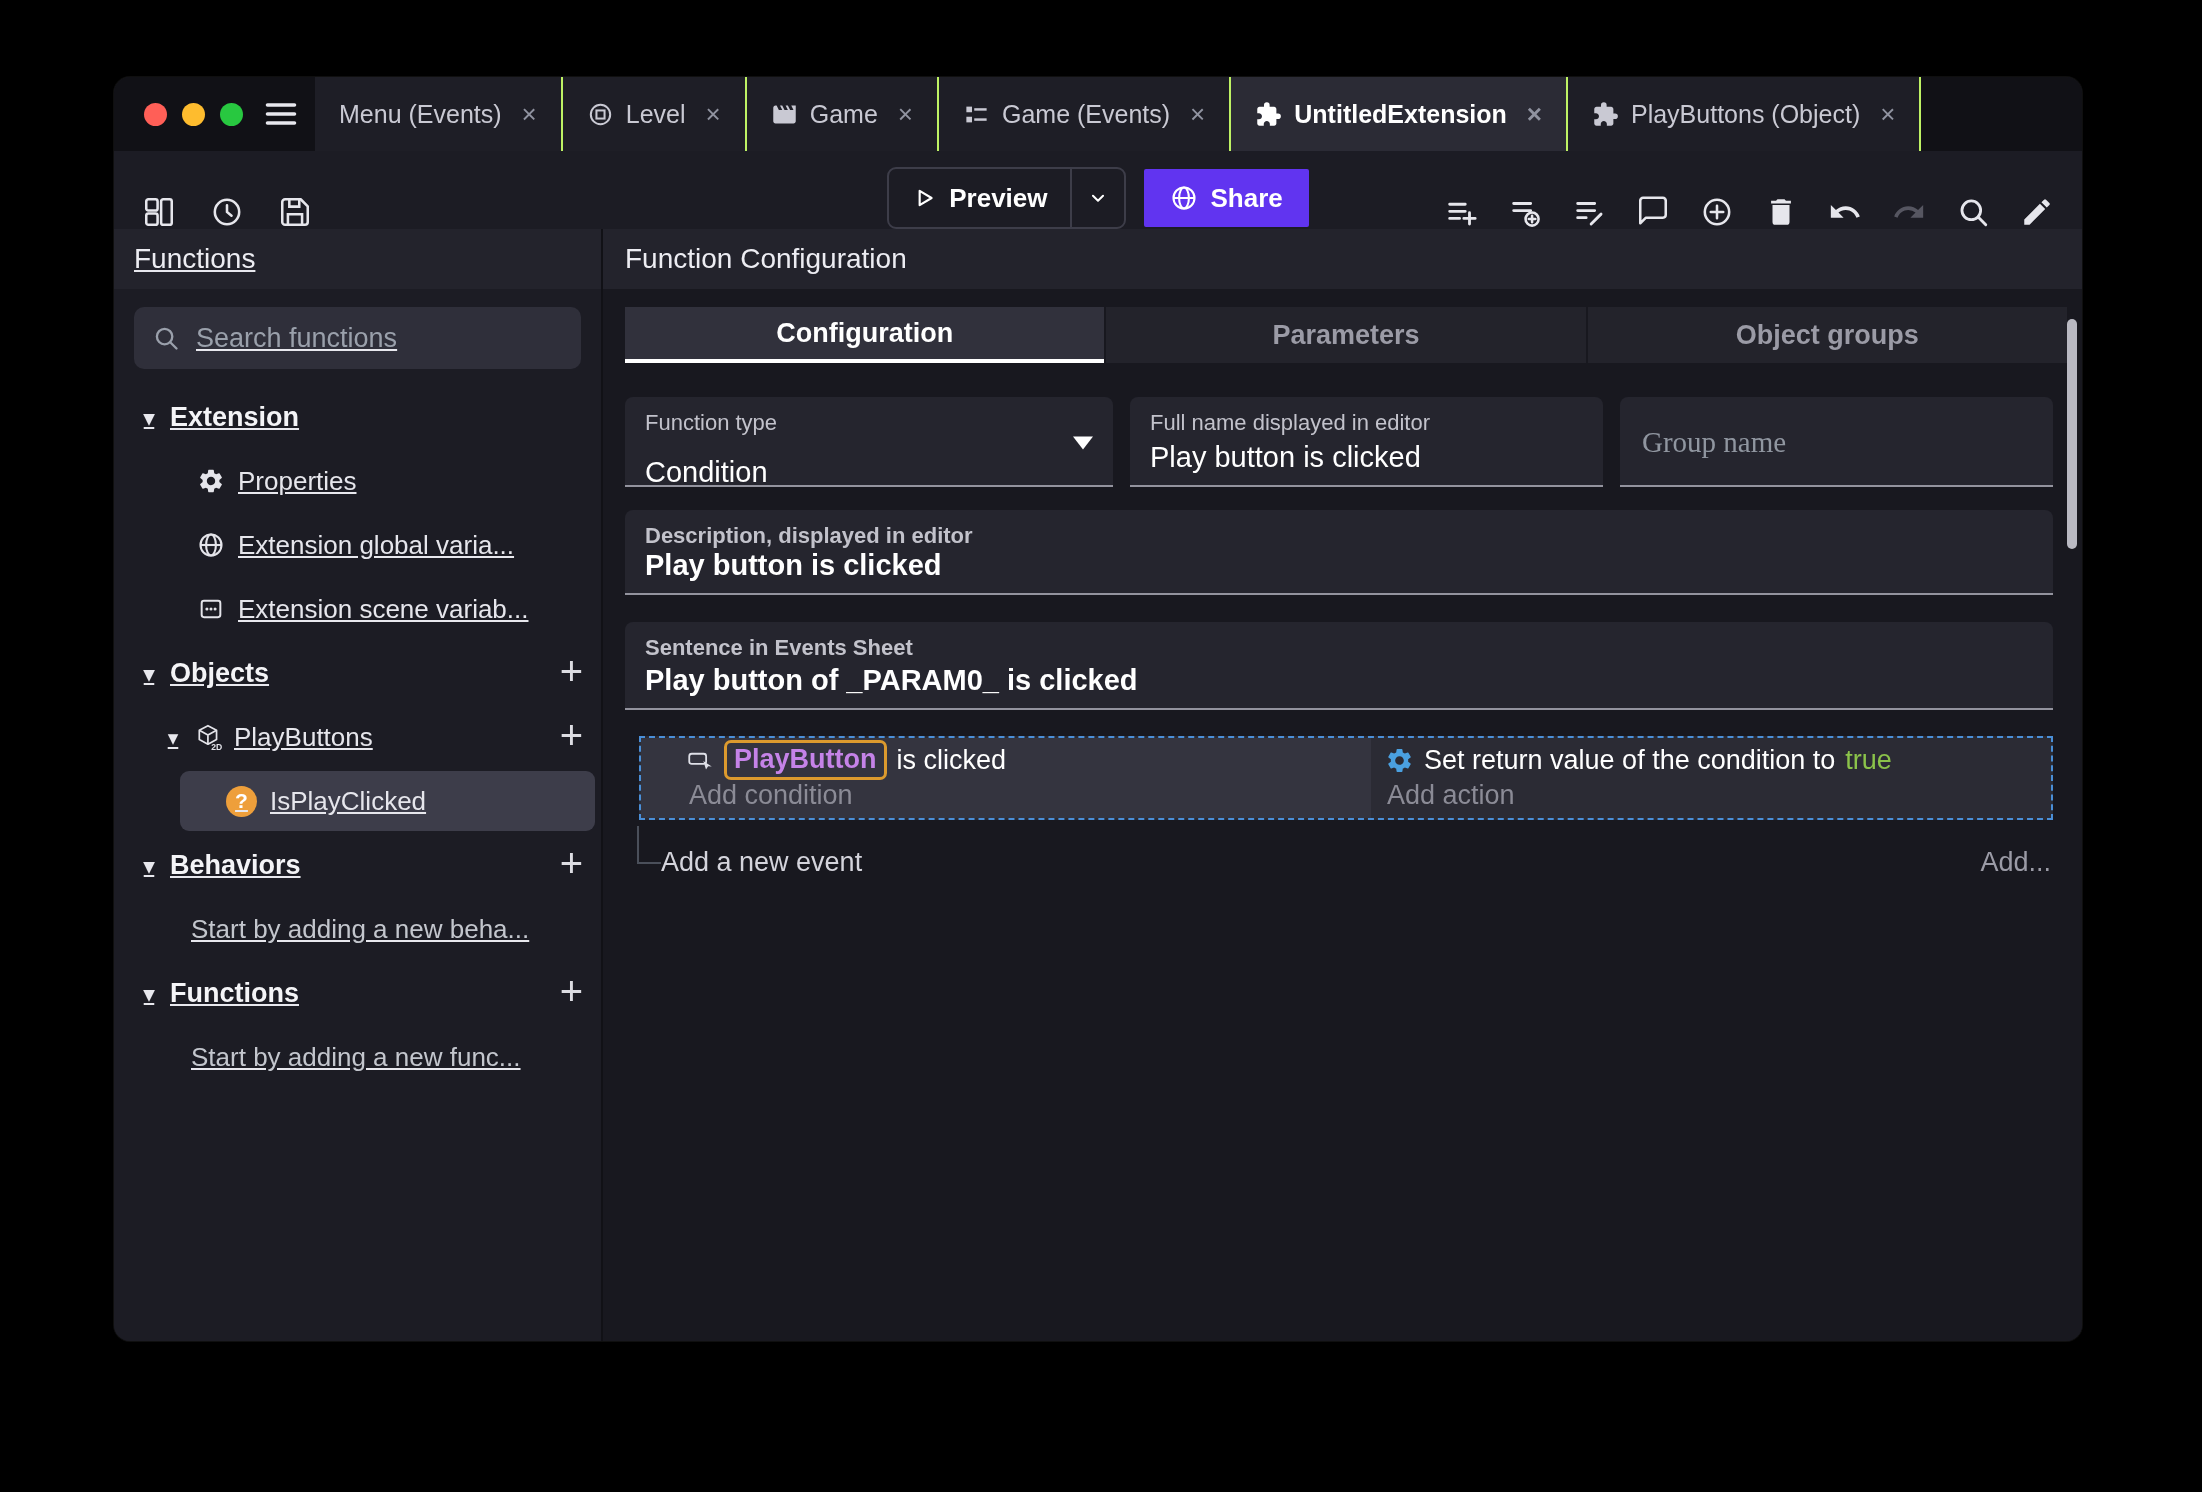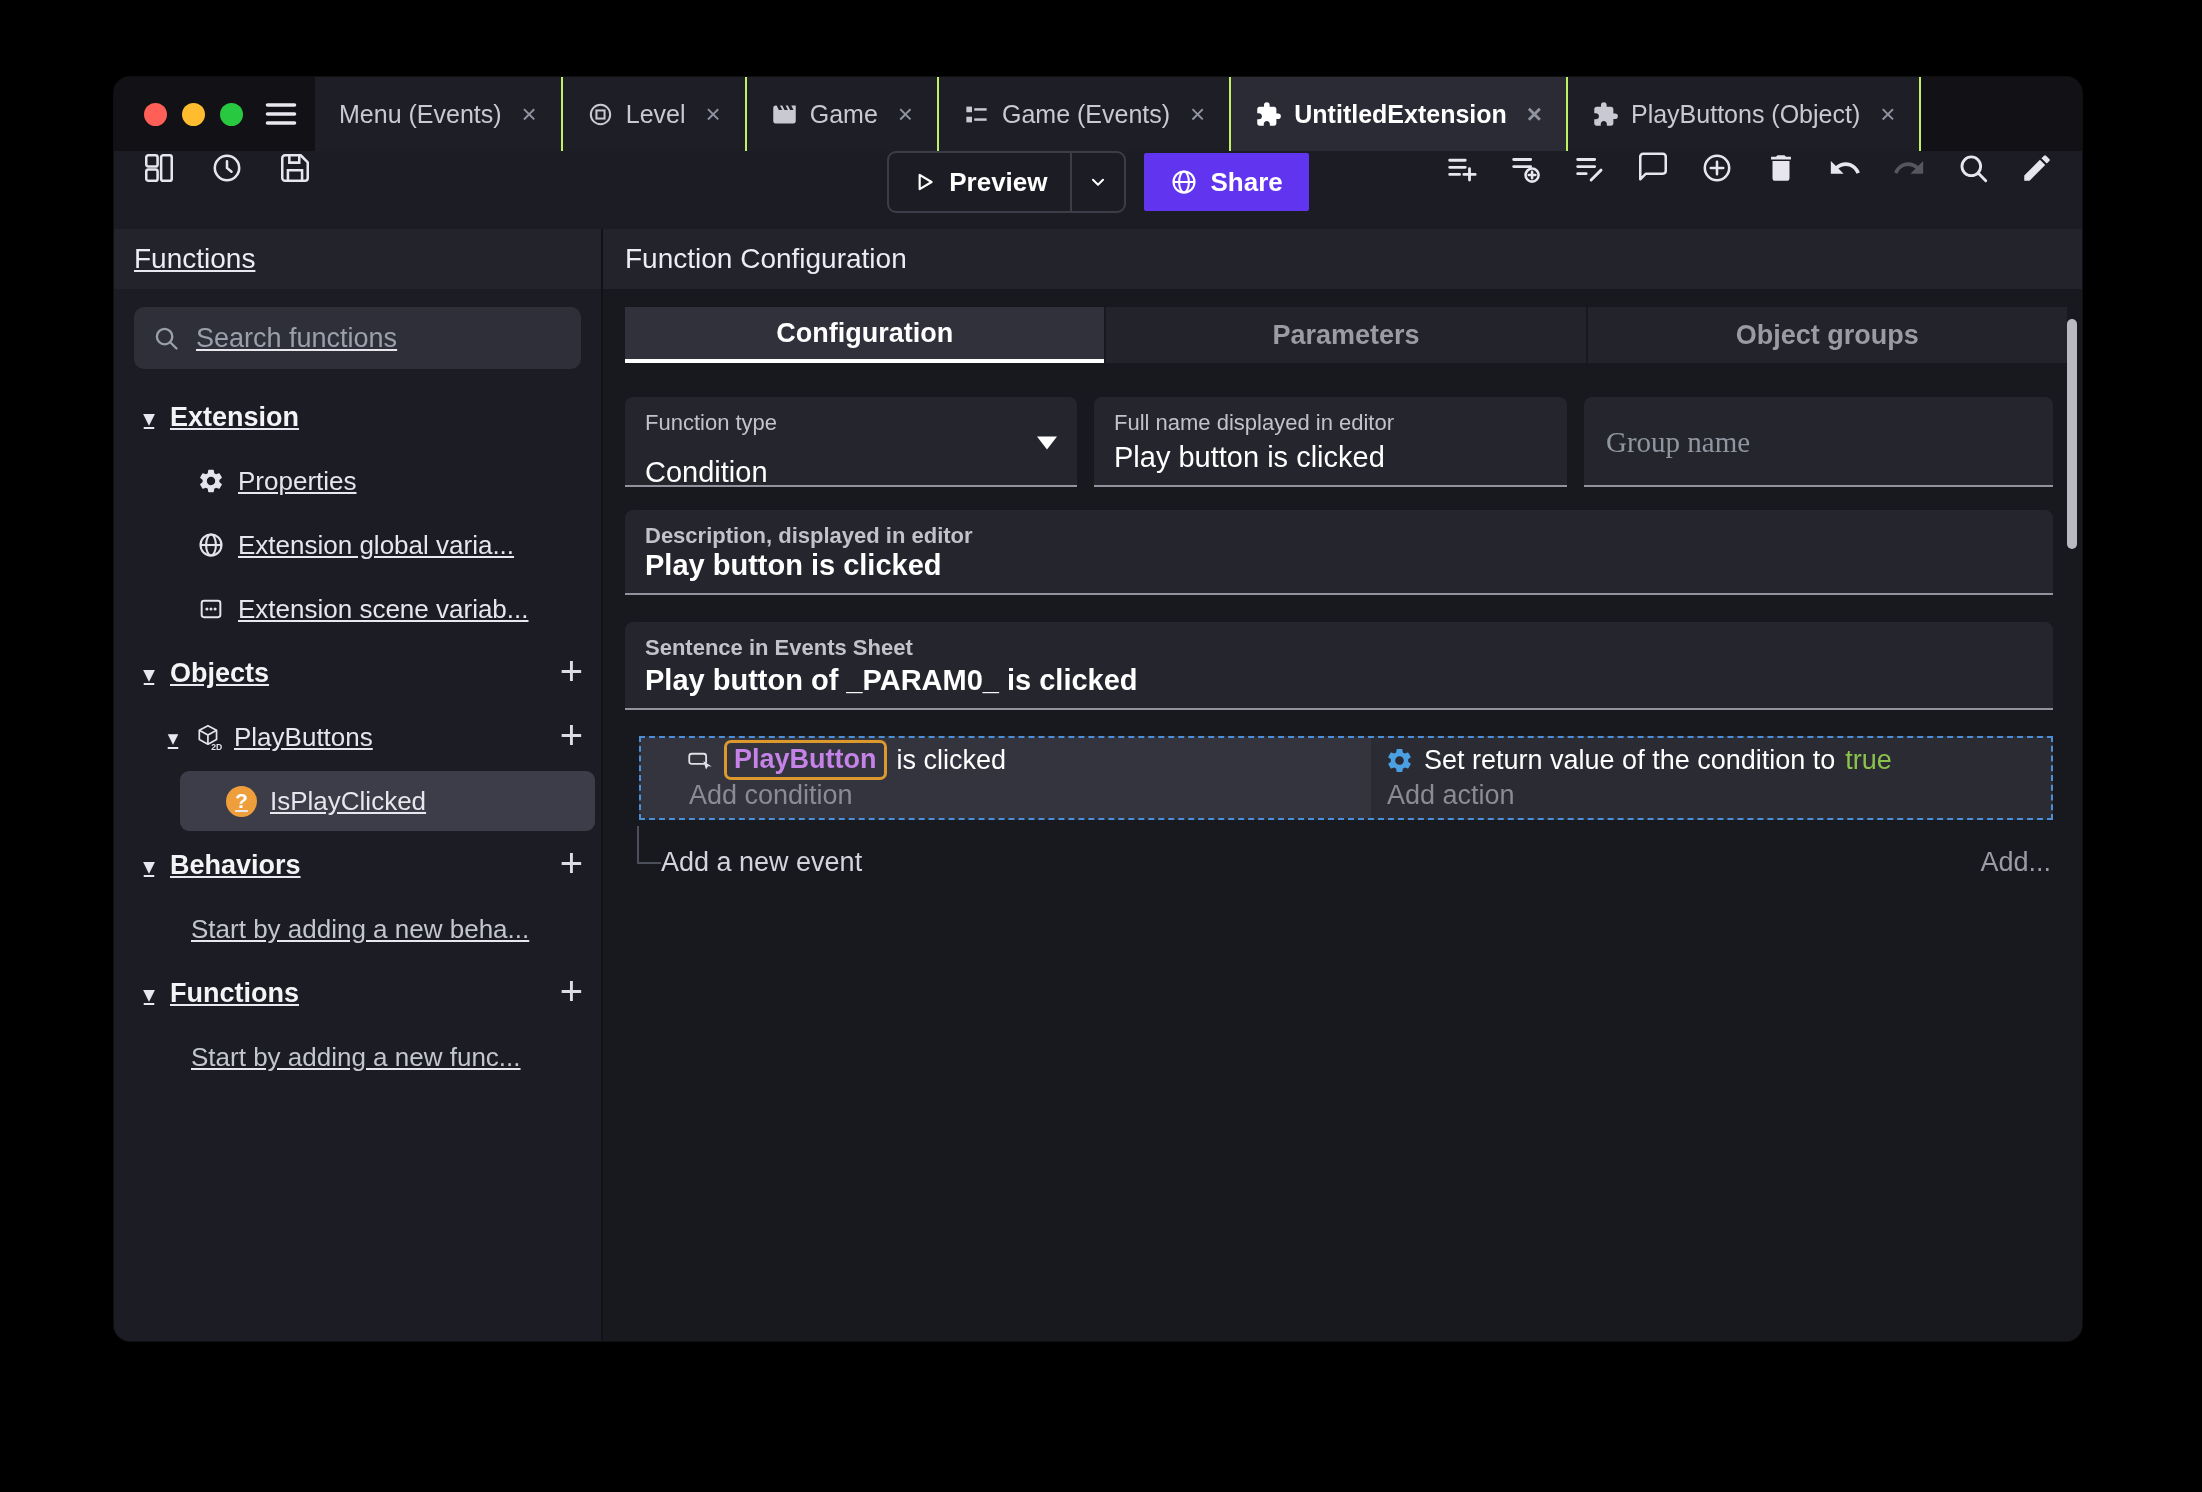--- a/index.html
+++ b/index.html
@@ -27,7 +27,7 @@
   .tab .close{font-size:26px;color:#9093a0;margin-left:8px;line-height:1;}
 
   
-  .toolbar{flex:0 0 78px;height:78px;background:#1c1c24;display:flex;align-items:flex-start;padding:0 28px;}
+  .toolbar{flex:0 0 78px;height:78px;background:#1c1c24;display:flex;align-items:flex-end;padding:0 28px;}
   .tg-left{display:flex;gap:34px;flex:1;align-items:center;}
   .tg-center{display:flex;gap:18px;align-items:center;}
   .tg-right{display:flex;gap:30px;flex:1;justify-content:flex-end;align-items:center;}

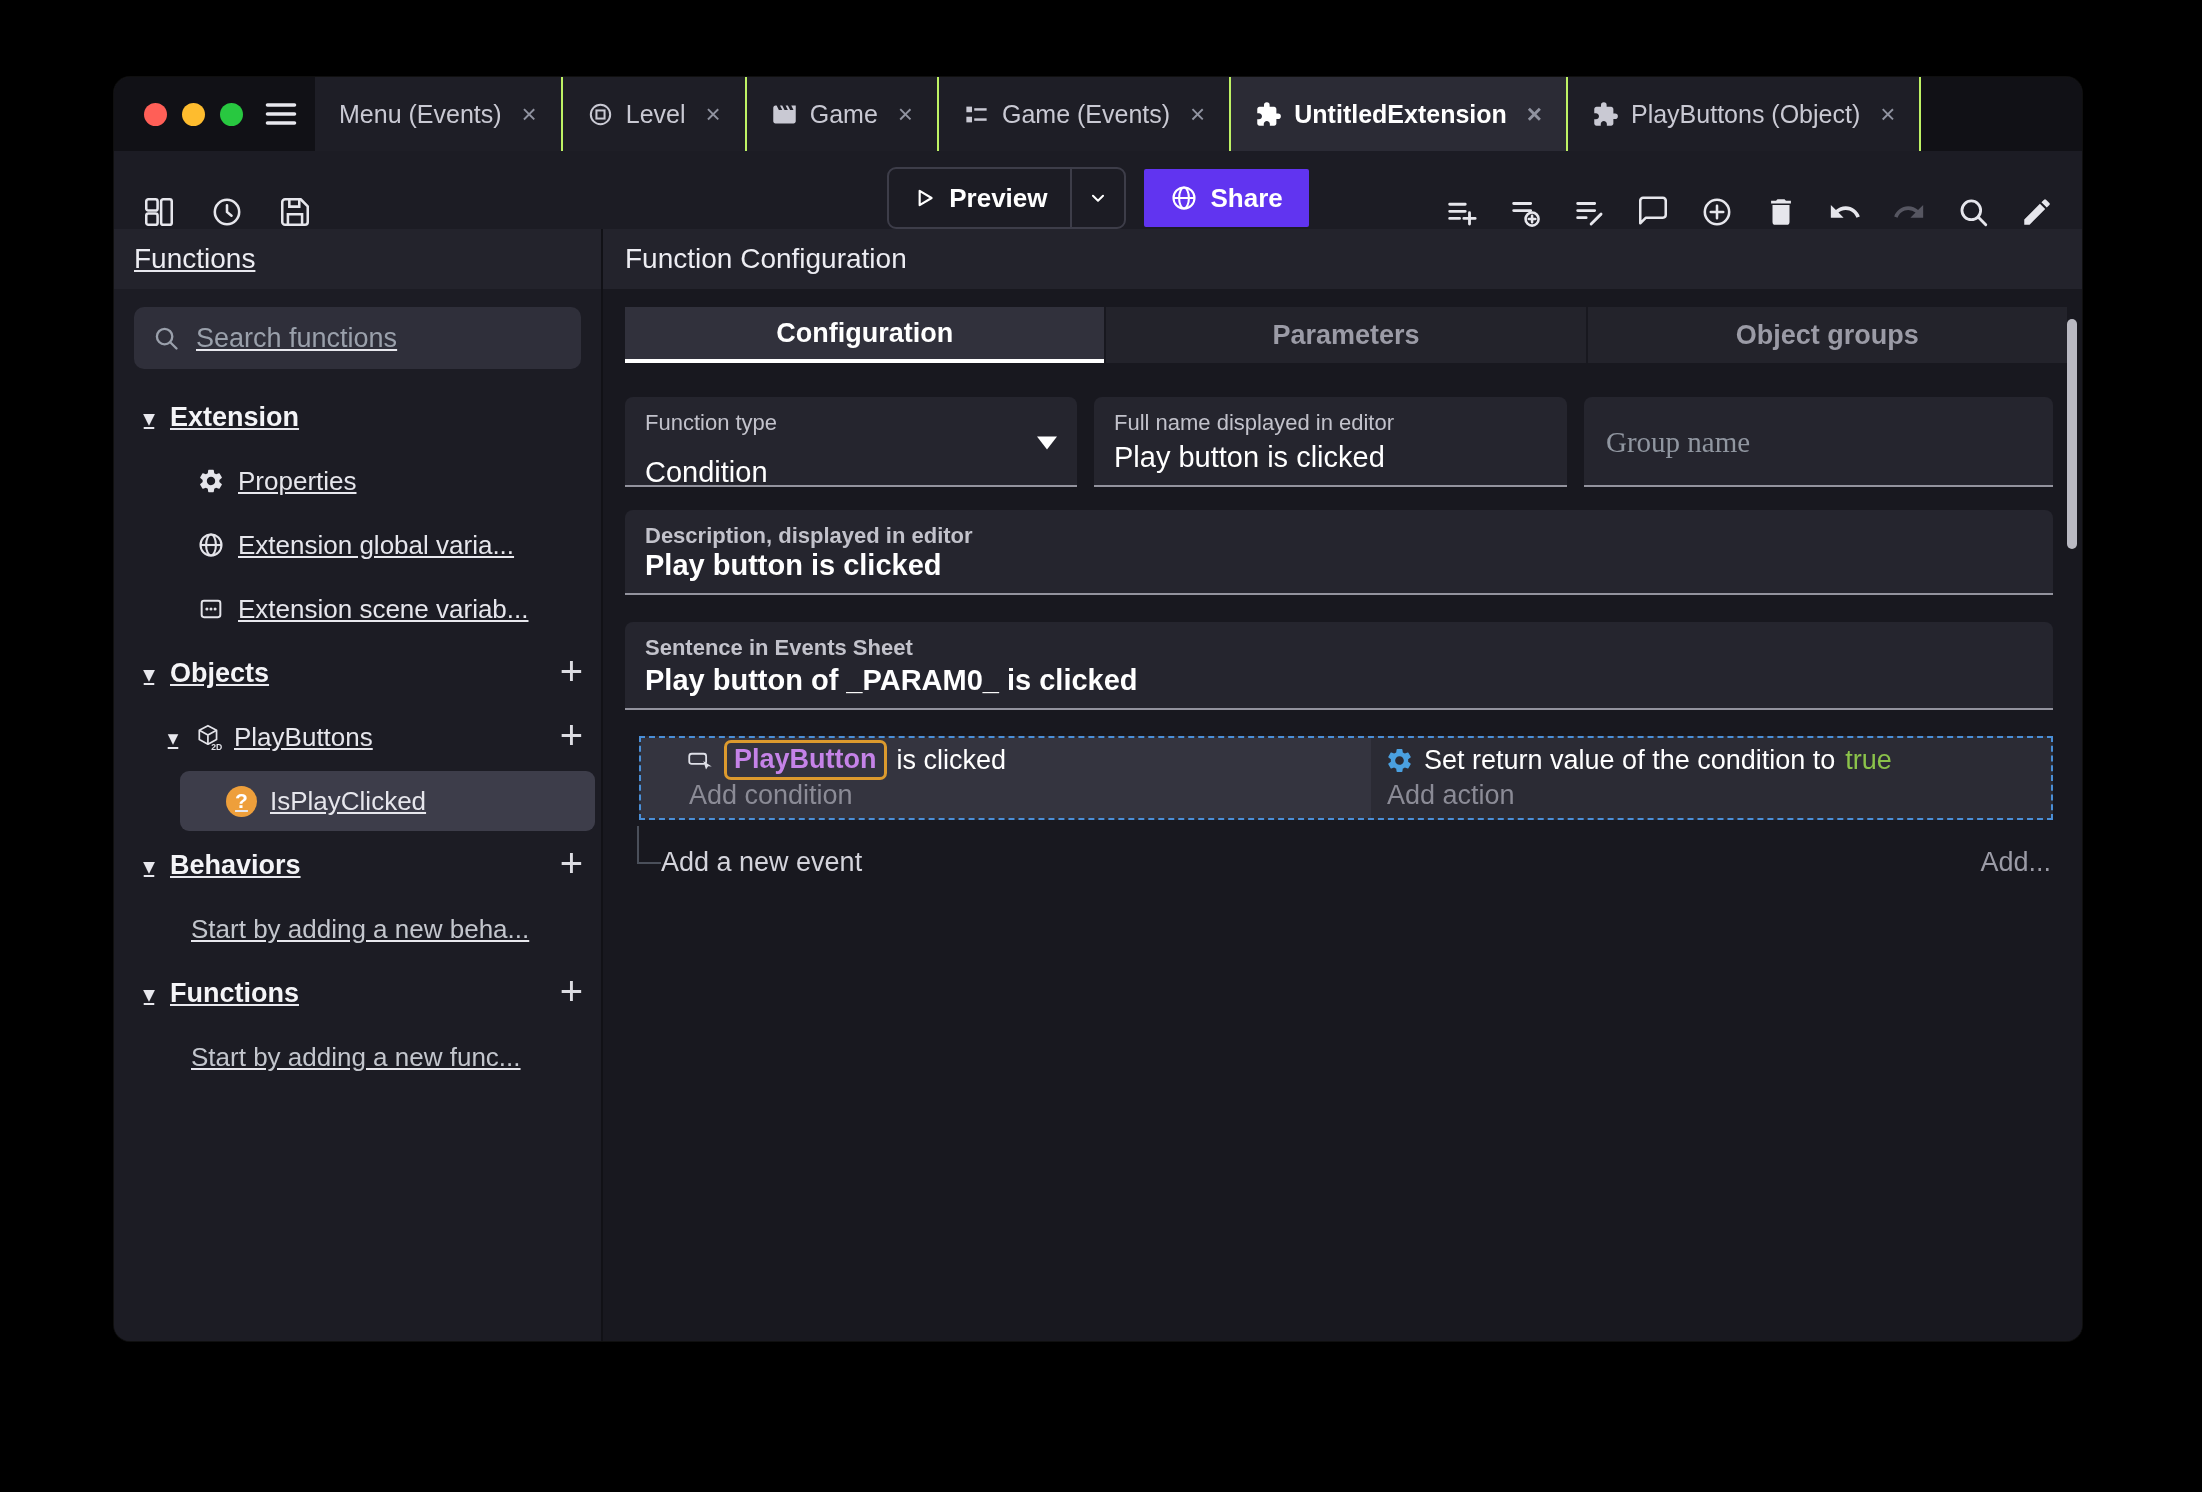--- a/index.html
+++ b/index.html
@@ -88,7 +88,7 @@
   .field{background:#25252e;border-bottom:2px solid #93939e;border-radius:8px 8px 0 0;
          padding:13px 20px 11px;display:flex;flex-direction:column;justify-content:space-between;
          height:90px;box-sizing:border-box;}
-  .f-type{width:452px;flex:none;position:relative;gap:20px;}
+  .f-type{width:488px;flex:none;position:relative;gap:20px;}
   .f-name{width:473px;flex:none;}
   .f-group{flex:1;justify-content:center;}
   .flabel{font-size:22px;color:#c2c2cb;}

